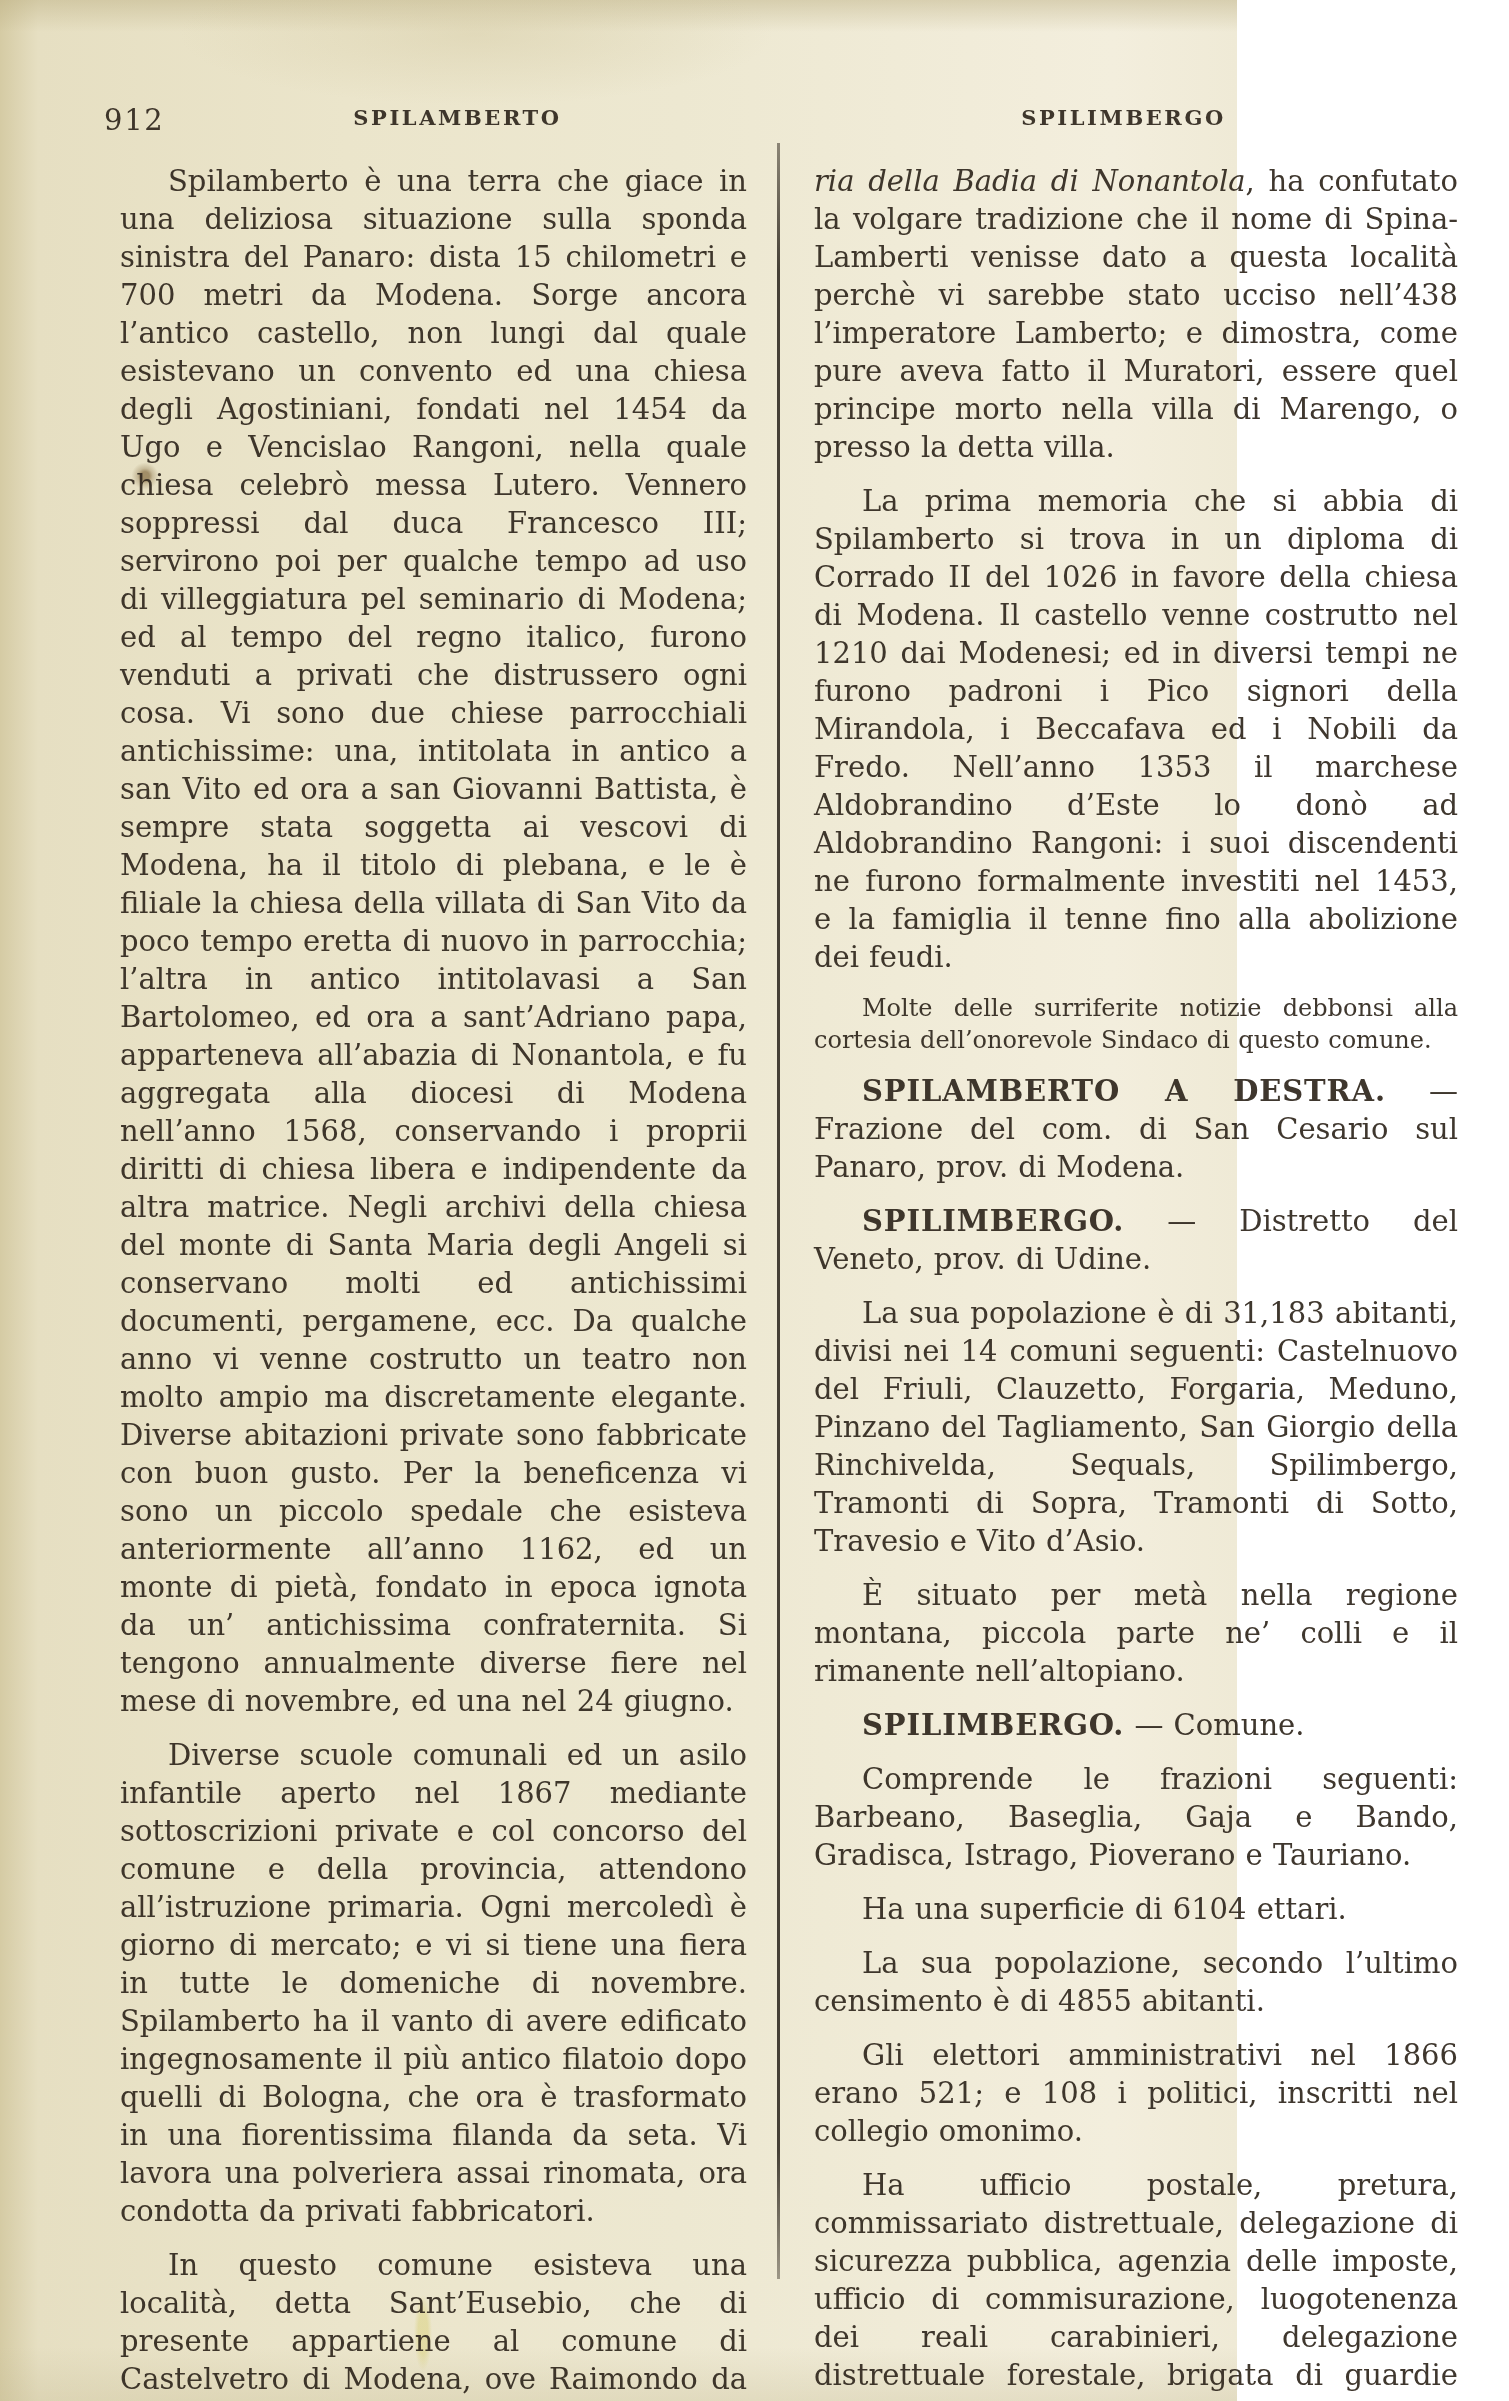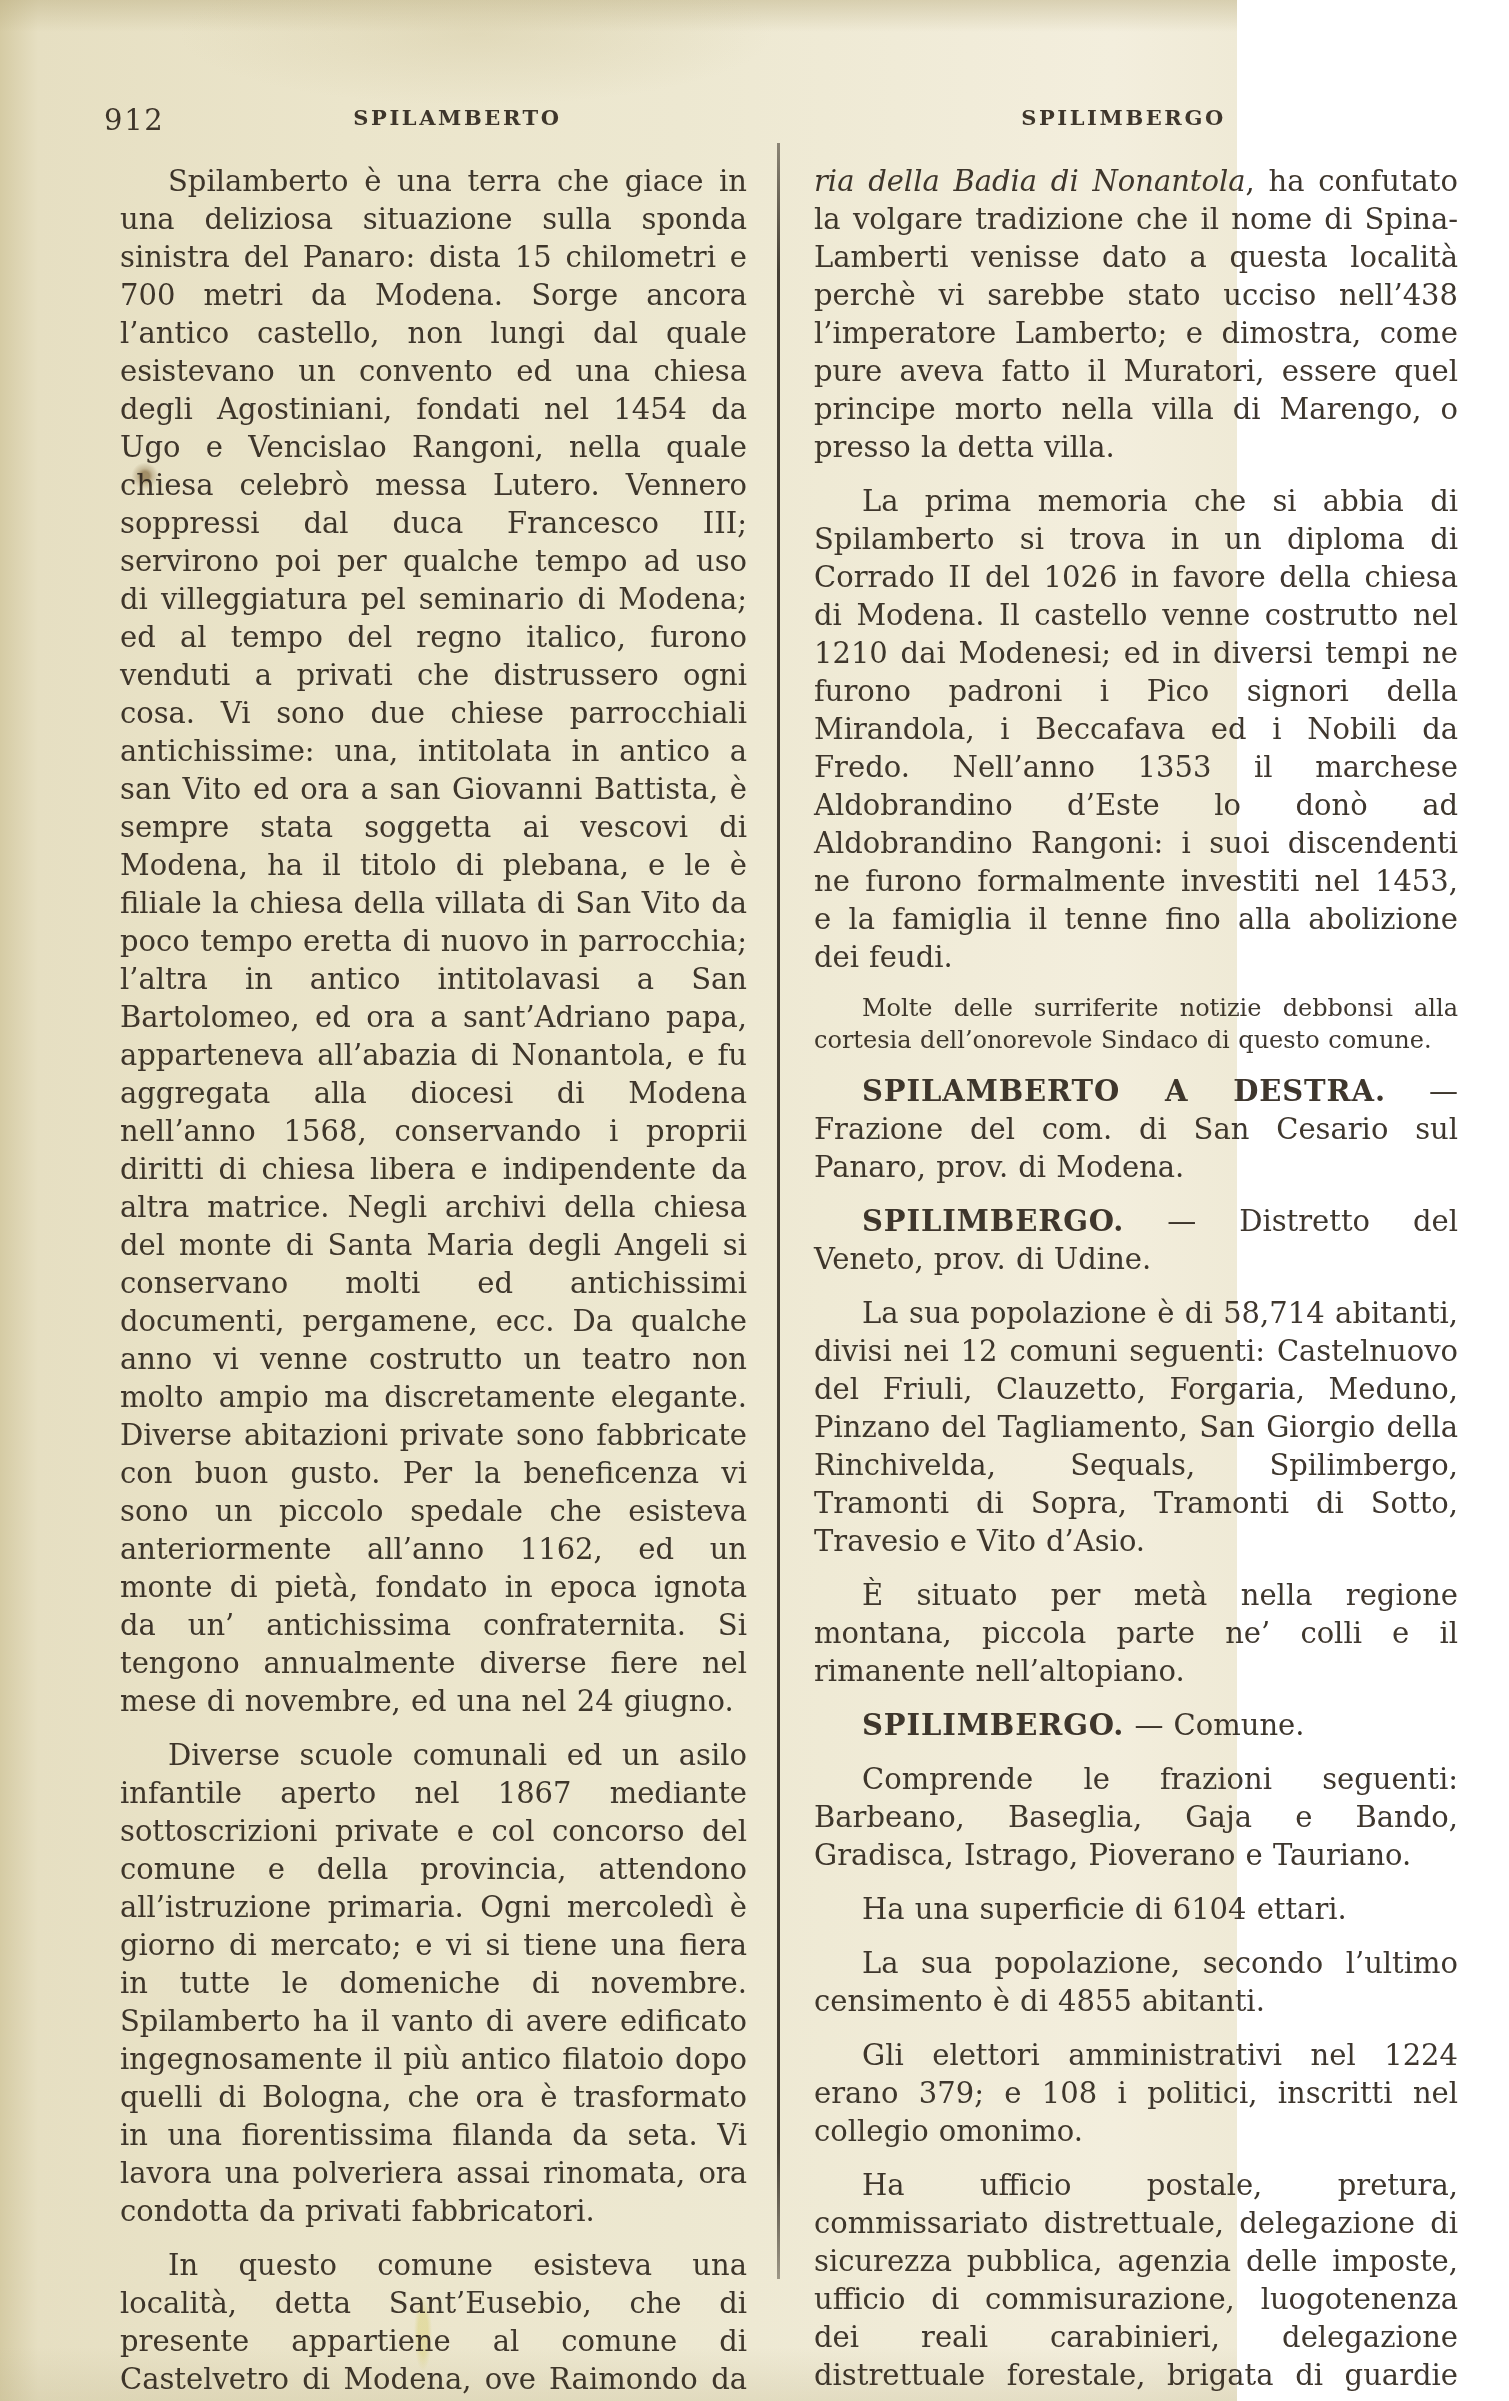--- a/index.html
+++ b/index.html
@@ -101,7 +101,7 @@
       <span class="b">SPILIMBERGO.</span><span> — Distretto del Veneto, prov. di Udine.</span>
     </p>
     <p class="body-p">
-      <span>La sua popolazione è di 58,714 abitanti, divisi nei 12 comuni seguenti: Castelnuovo del Friuli, Clauzetto, Forgaria, Meduno, Pinzano del Tagliamento, San Giorgio della Rinchivelda, Sequals, Spilimbergo, Tramonti di Sopra, Tramonti di Sotto, Travesio e Vito d’Asio.</span>
+      <span>La sua popolazione è di 31,183 abitanti, divisi nei 14 comuni seguenti: Castelnuovo del Friuli, Clauzetto, Forgaria, Meduno, Pinzano del Tagliamento, San Giorgio della Rinchivelda, Sequals, Spilimbergo, Tramonti di Sopra, Tramonti di Sotto, Travesio e Vito d’Asio.</span>
     </p>
     <p class="body-p">
       <span>È situato per metà nella regione montana, piccola parte ne’ colli e il rimanente nell’altopiano.</span>

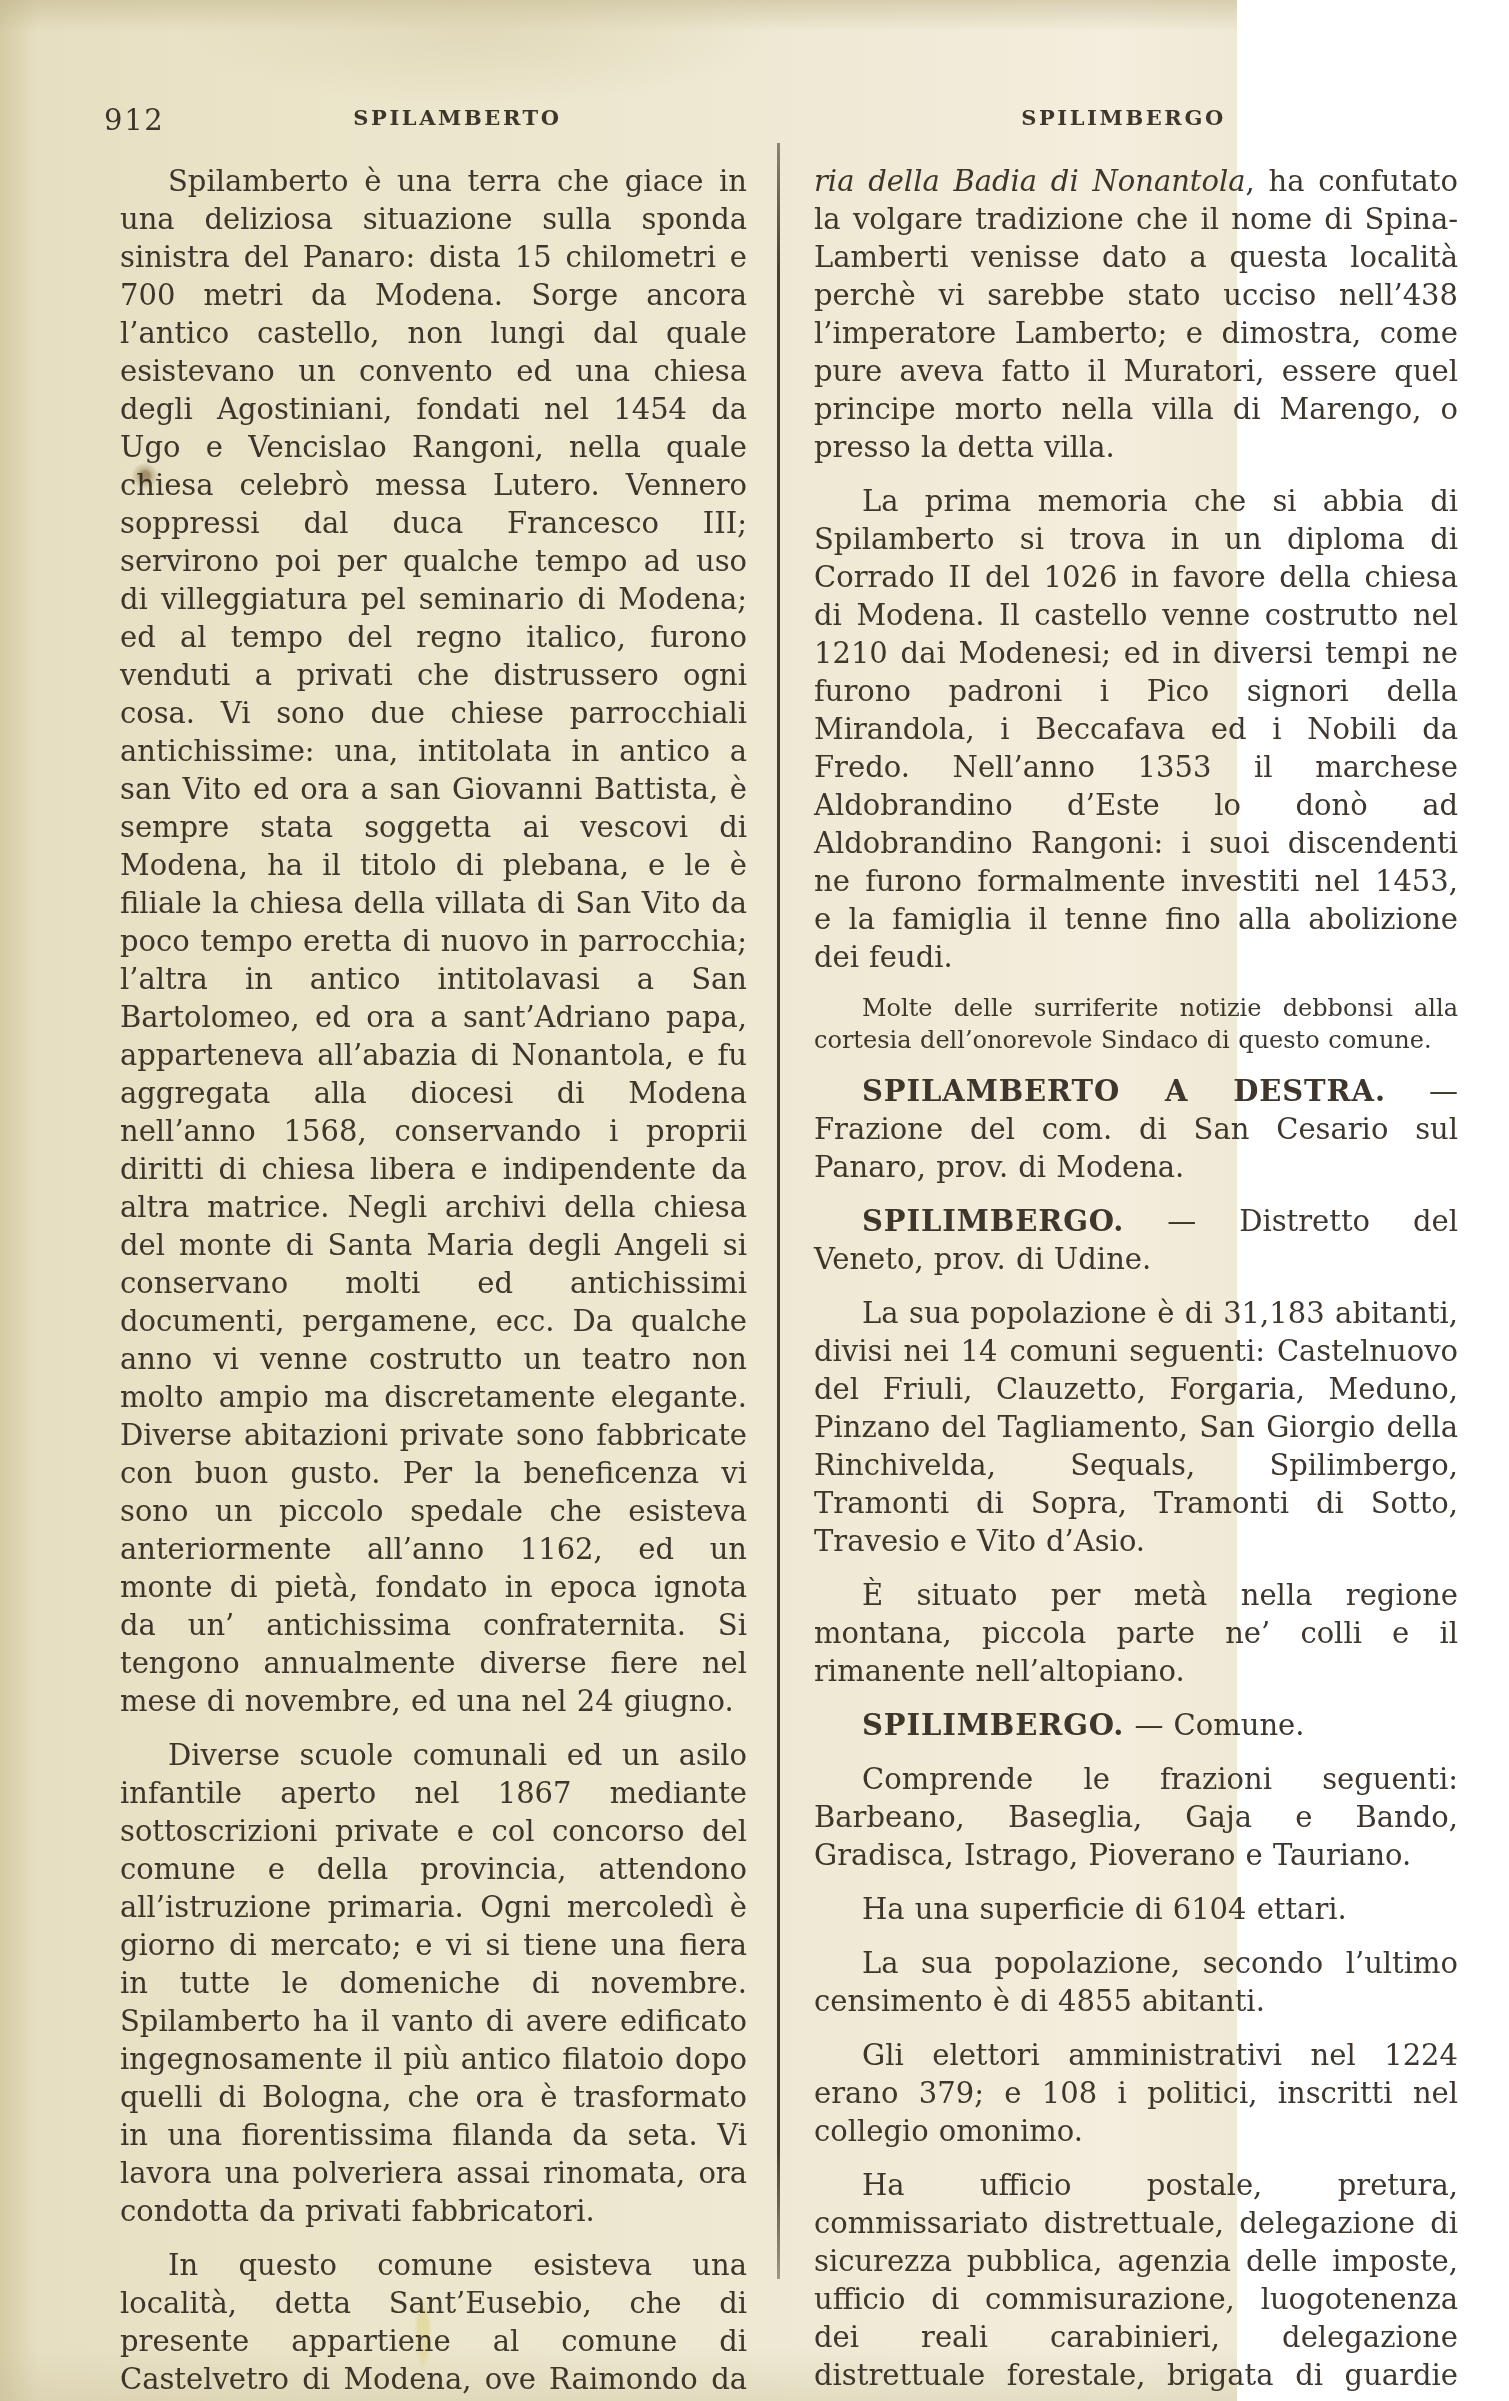--- a/index.html
+++ b/index.html
@@ -119,7 +119,7 @@
       <span>La sua popolazione, secondo l’ultimo censimento è di 4855 abitanti.</span>
     </p>
     <p class="body-p">
-      <span>Gli elettori amministrativi nel 1224 erano 379; e 108 i politici, inscritti nel collegio omonimo.</span>
+      <span>Gli elettori amministrativi nel 1866 erano 521; e 108 i politici, inscritti nel collegio omonimo.</span>
     </p>
     <p class="body-p">
       <span>Ha ufficio postale, pretura, commissariato distrettuale, delegazione di sicurezza pubblica, agenzia delle imposte, ufficio di commisurazione, luogotenenza dei reali carabinieri, delegazione distrettuale forestale, brigata di guardie doganali, dispensa de’ generi di privativa, ispettorato scolastico.</span>

